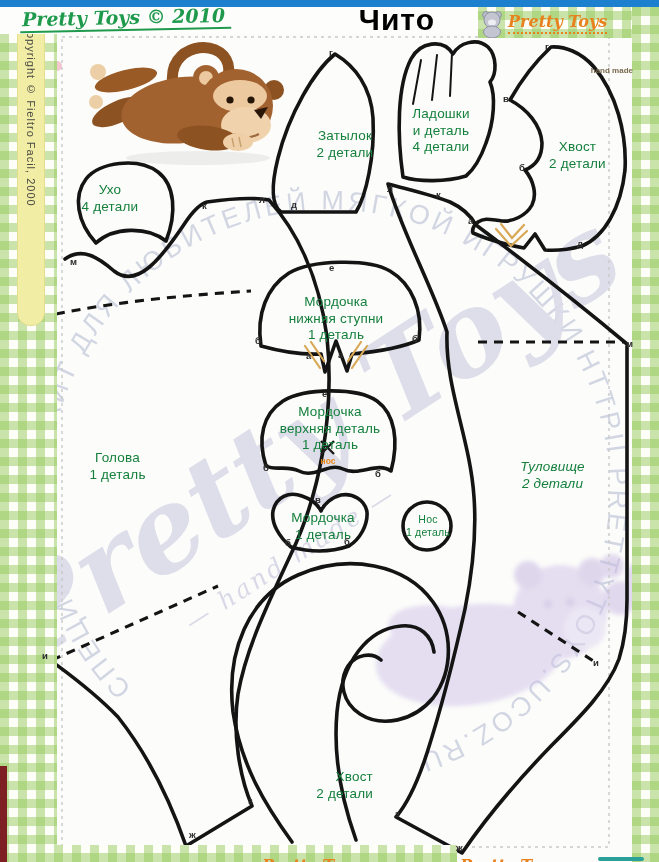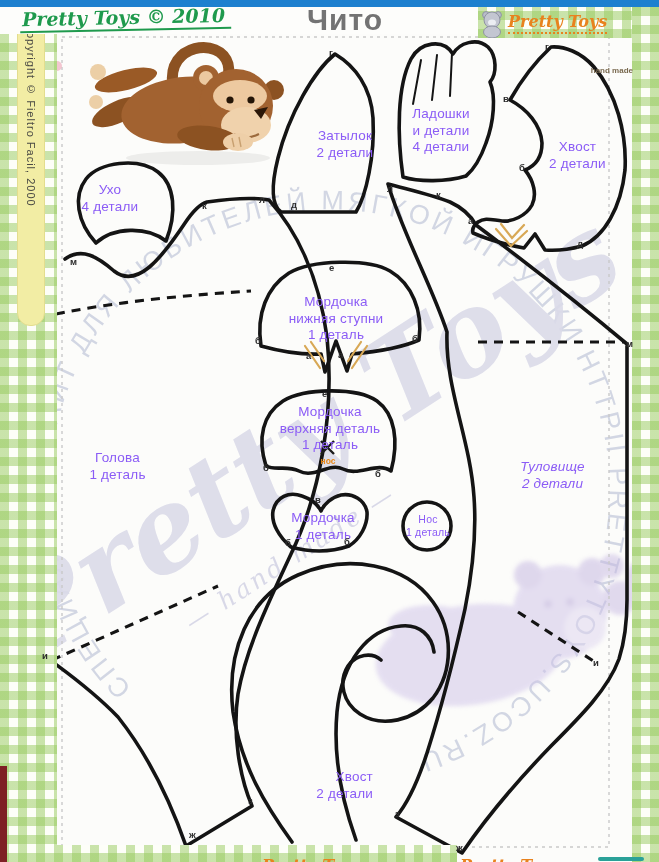--- a/index.html
+++ b/index.html
@@ -15,8 +15,8 @@
   .header-band{left:0;top:7px;width:478px;height:27px;background:#fdfdfb;}
   .brand-script{left:20px;top:6px;font:italic 700 19px "DejaVu Serif",serif;color:#1f9a4d;
      border-bottom:2px solid #1f9a4d;padding:0 6px 1px 2px;transform:rotate(-1.2deg);}
-  .page-title{left:255px;top:3px;width:180px;text-align:center;
-     font:800 30px "Liberation Sans",sans-serif;color:#737373;letter-spacing:1px;}
+  .page-title{left:255px;top:3px;width:180px;text-align:right;
+     font:800 30px "Liberation Sans",sans-serif;color:#000000;letter-spacing:1px;}
   .logo-box{left:478px;top:7px;width:154px;height:31px;display:flex;align-items:center;}
   .logo-text-wrap{margin-left:2px;border-bottom:2px dotted #e8821e;padding-bottom:1px;}
   .logo-brand{font:italic 700 16px "DejaVu Serif",serif;color:#e8821e;white-space:nowrap;}

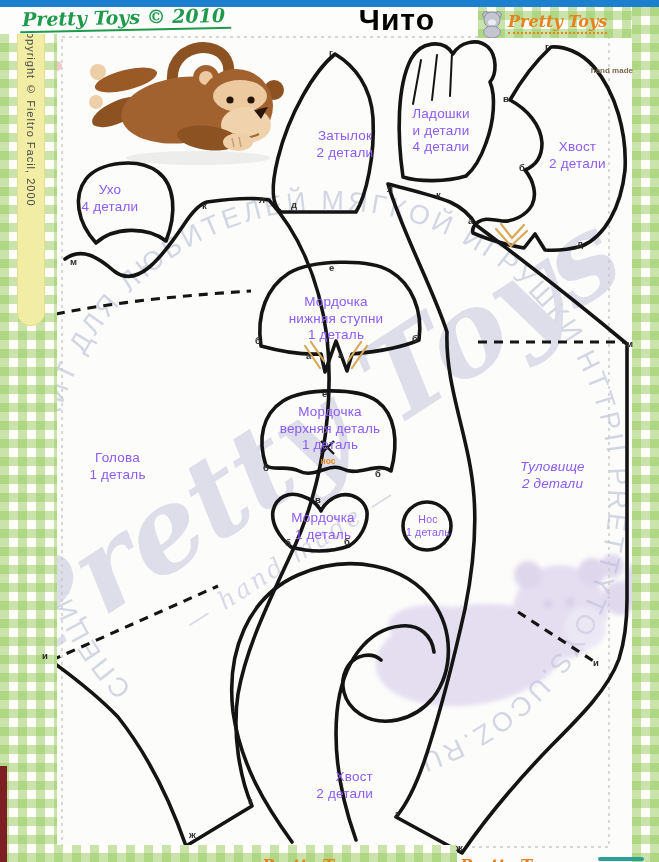--- a/index.html
+++ b/index.html
@@ -31,7 +31,7 @@
   .pill-text{writing-mode:vertical-rl;font:11px "Liberation Sans",sans-serif;color:#4a4a44;
      letter-spacing:1px;margin-top:10px;white-space:nowrap;}
   .plabel{position:absolute;text-align:center;font:13.5px/1.24 "Liberation Sans",sans-serif;
-     color:#8b5cf6;letter-spacing:.2px;}
+     color:#15803d;letter-spacing:.2px;}
   .plabel.small{font-size:10.5px;line-height:1.2;}
   .mk{position:absolute;font:600 9.5px "Liberation Sans",sans-serif;color:#2e2e2e;}
   .nose-word{position:absolute;left:315px;top:456px;width:26px;text-align:center;

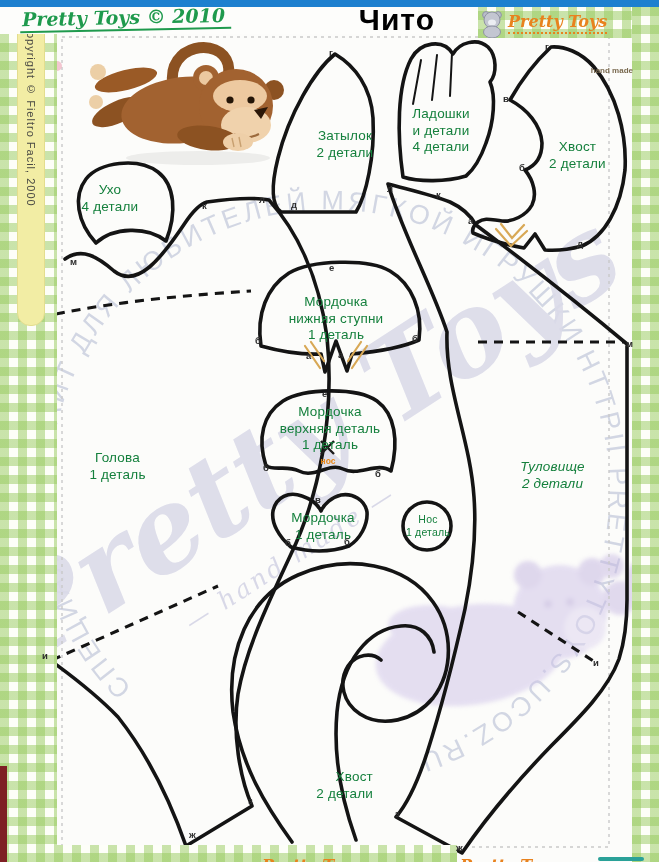--- a/index.html
+++ b/index.html
@@ -180,7 +180,7 @@
   </div>
   <div class="plabel" style="left:398px;top:106px;width:86px;">
     <div>Ладошки</div>
-      <div>и детали</div>
+      <div>и деталь</div>
       <div>4 детали</div>
   </div>
   <div class="plabel" style="left:530px;top:139px;width:95px;">

